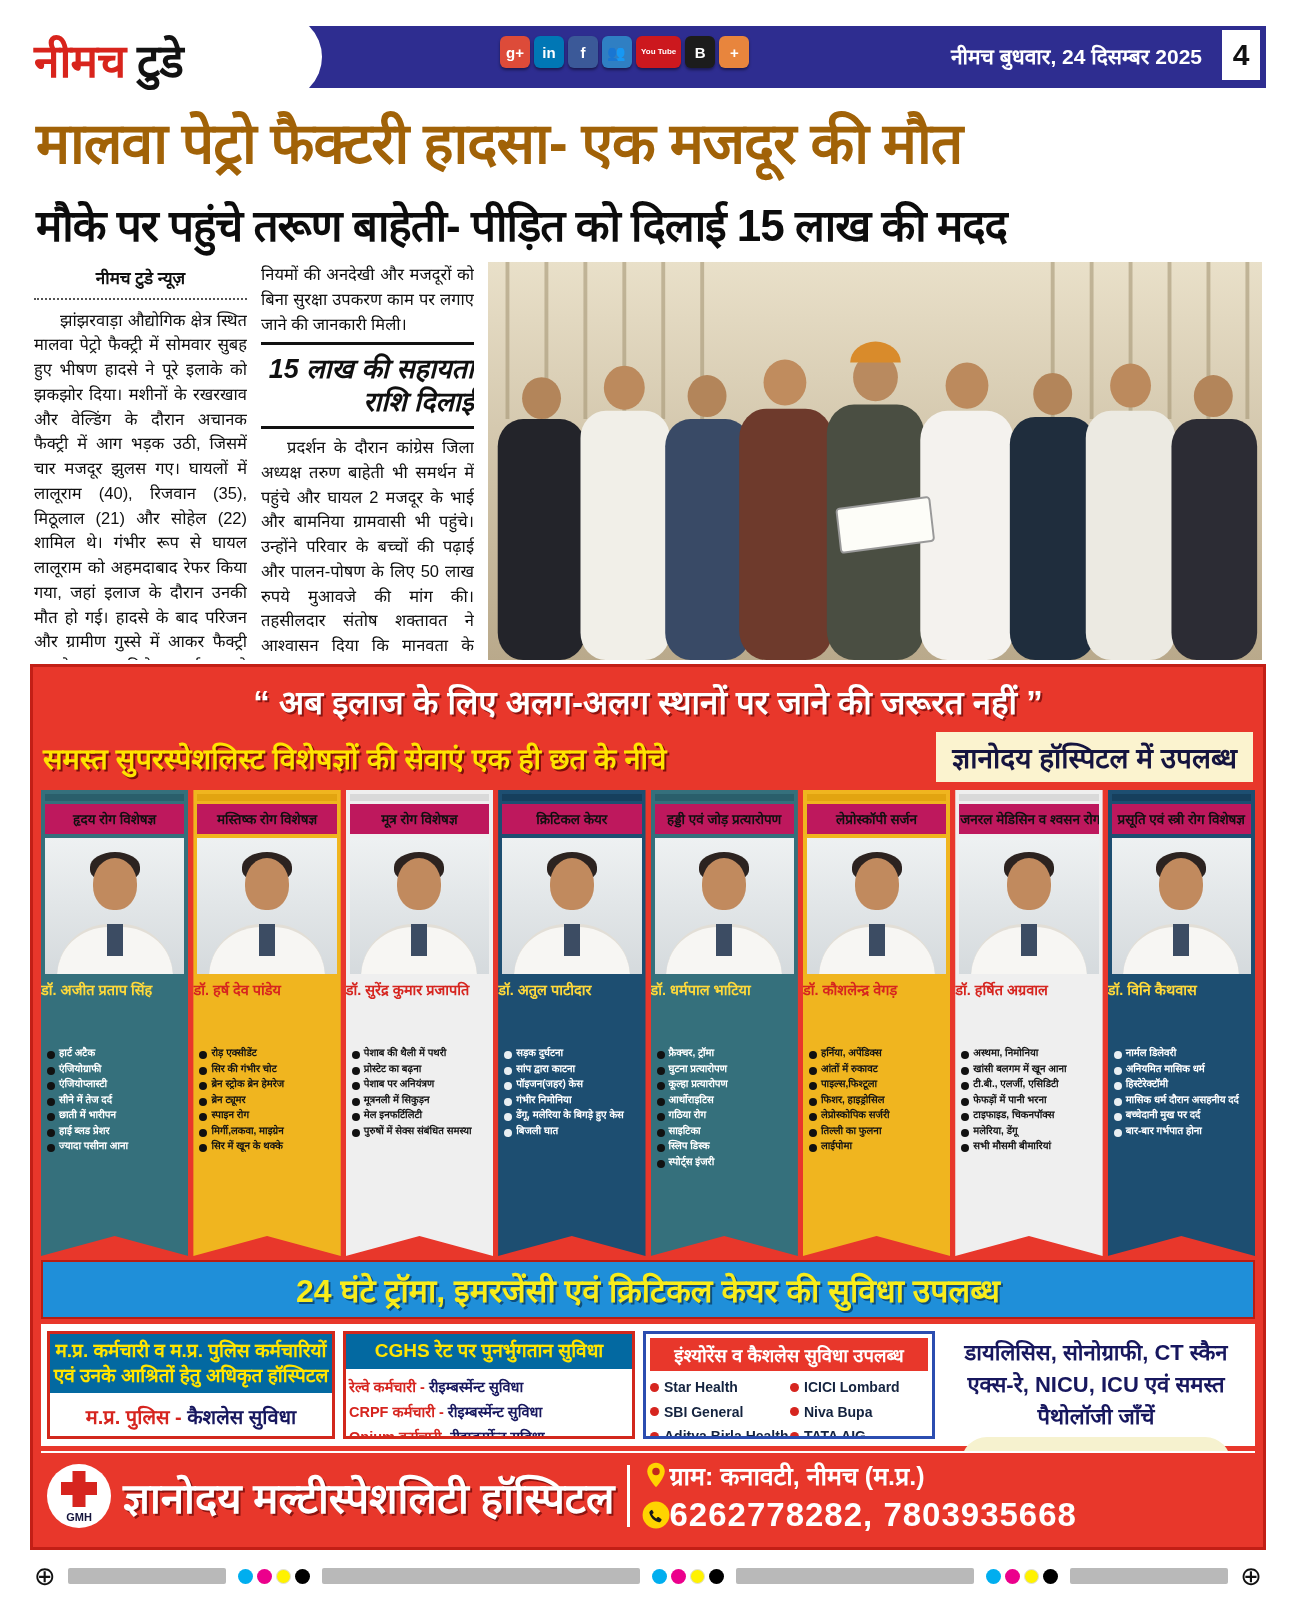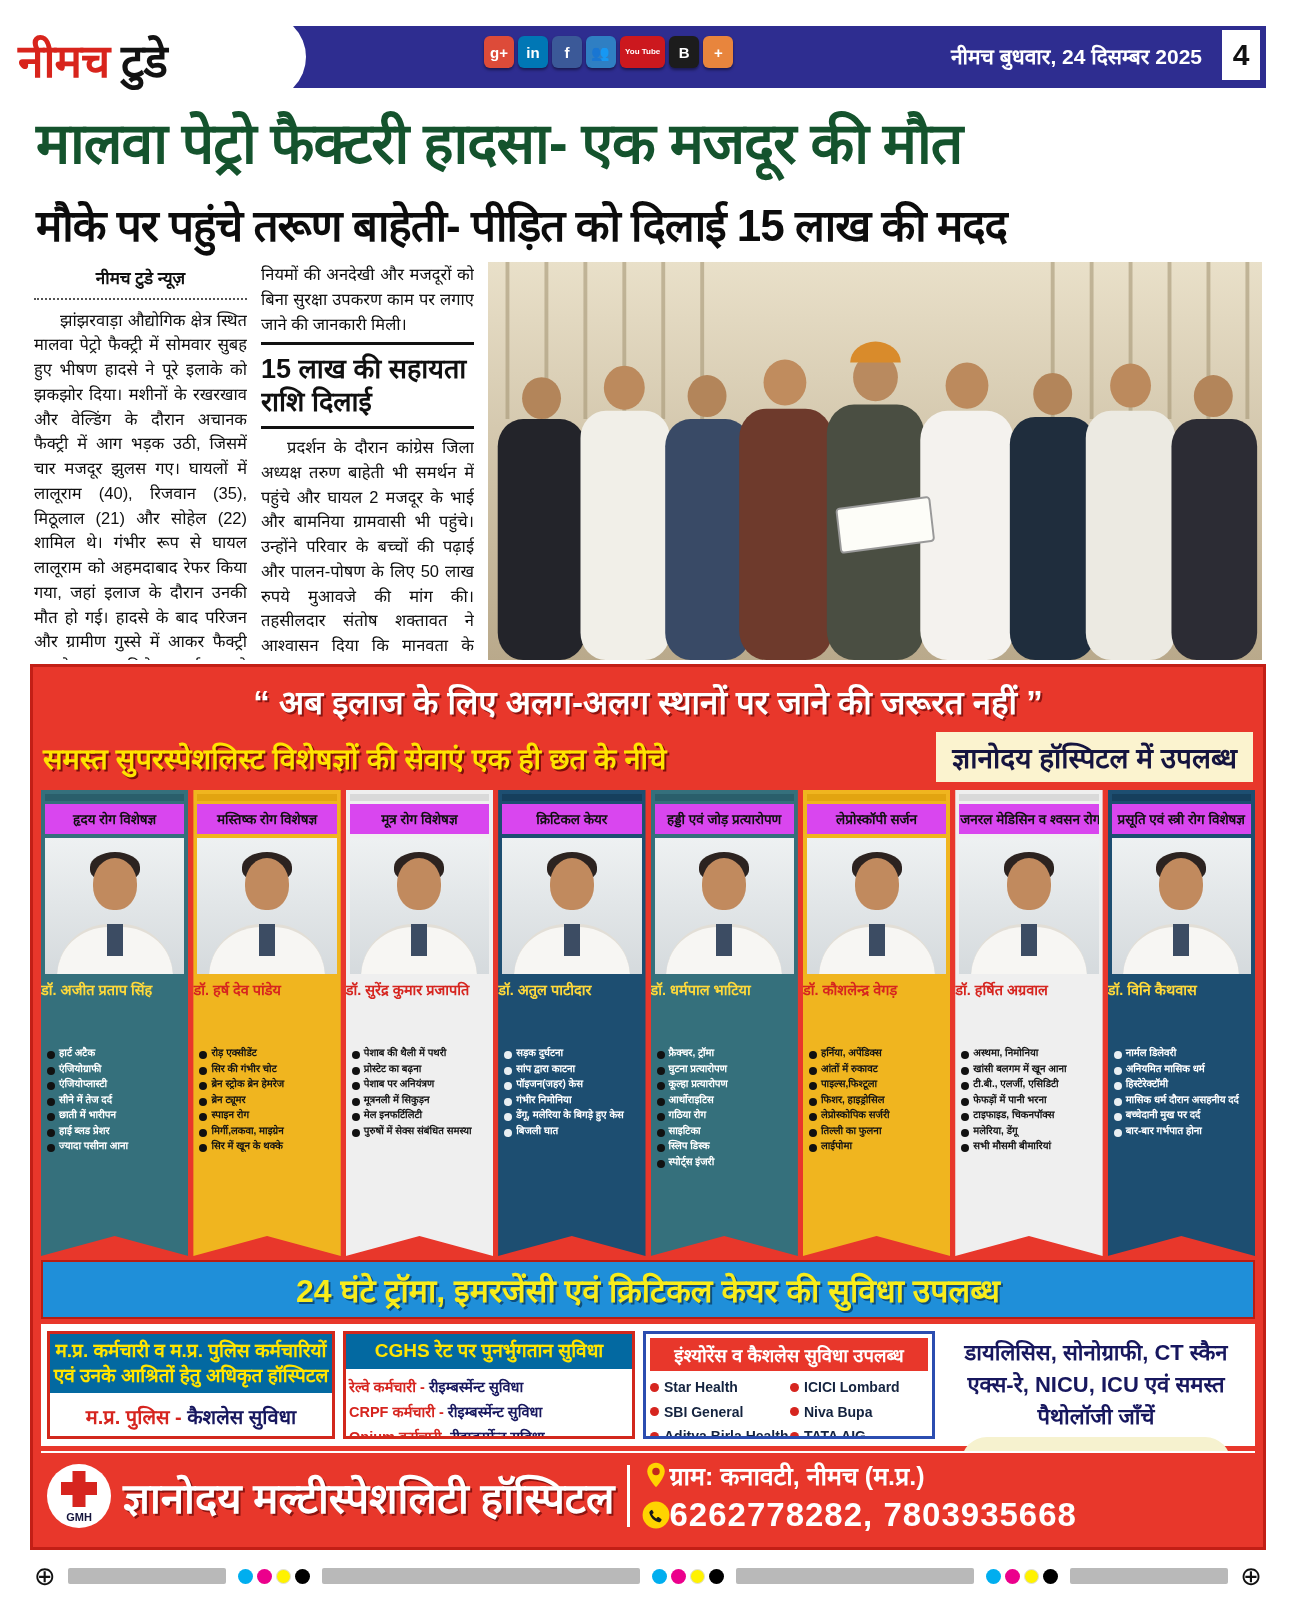--- a/index.html
+++ b/index.html
@@ -8,7 +8,7 @@
   .page { position:relative; width:1296px; height:1600px; margin:0 auto; background:#fff; overflow:hidden; }
 
   
-  .masthead { position:absolute; top:26px; left:14px; right:30px; height:70px; }
+  .masthead { position:absolute; top:26px; left:30px; right:30px; height:70px; }
   .mast-bar { position:absolute; left:232px; right:0; top:0; height:62px; background:#2e2d90; }
   .mast-curve { position:absolute; left:206px; top:-12px; width:86px; height:86px; background:#fff; border-radius:50%; }
   .mast-logo { position:absolute; left:4px; top:2px; font-size:46px; font-weight:900; letter-spacing:-1px; white-space:nowrap; }

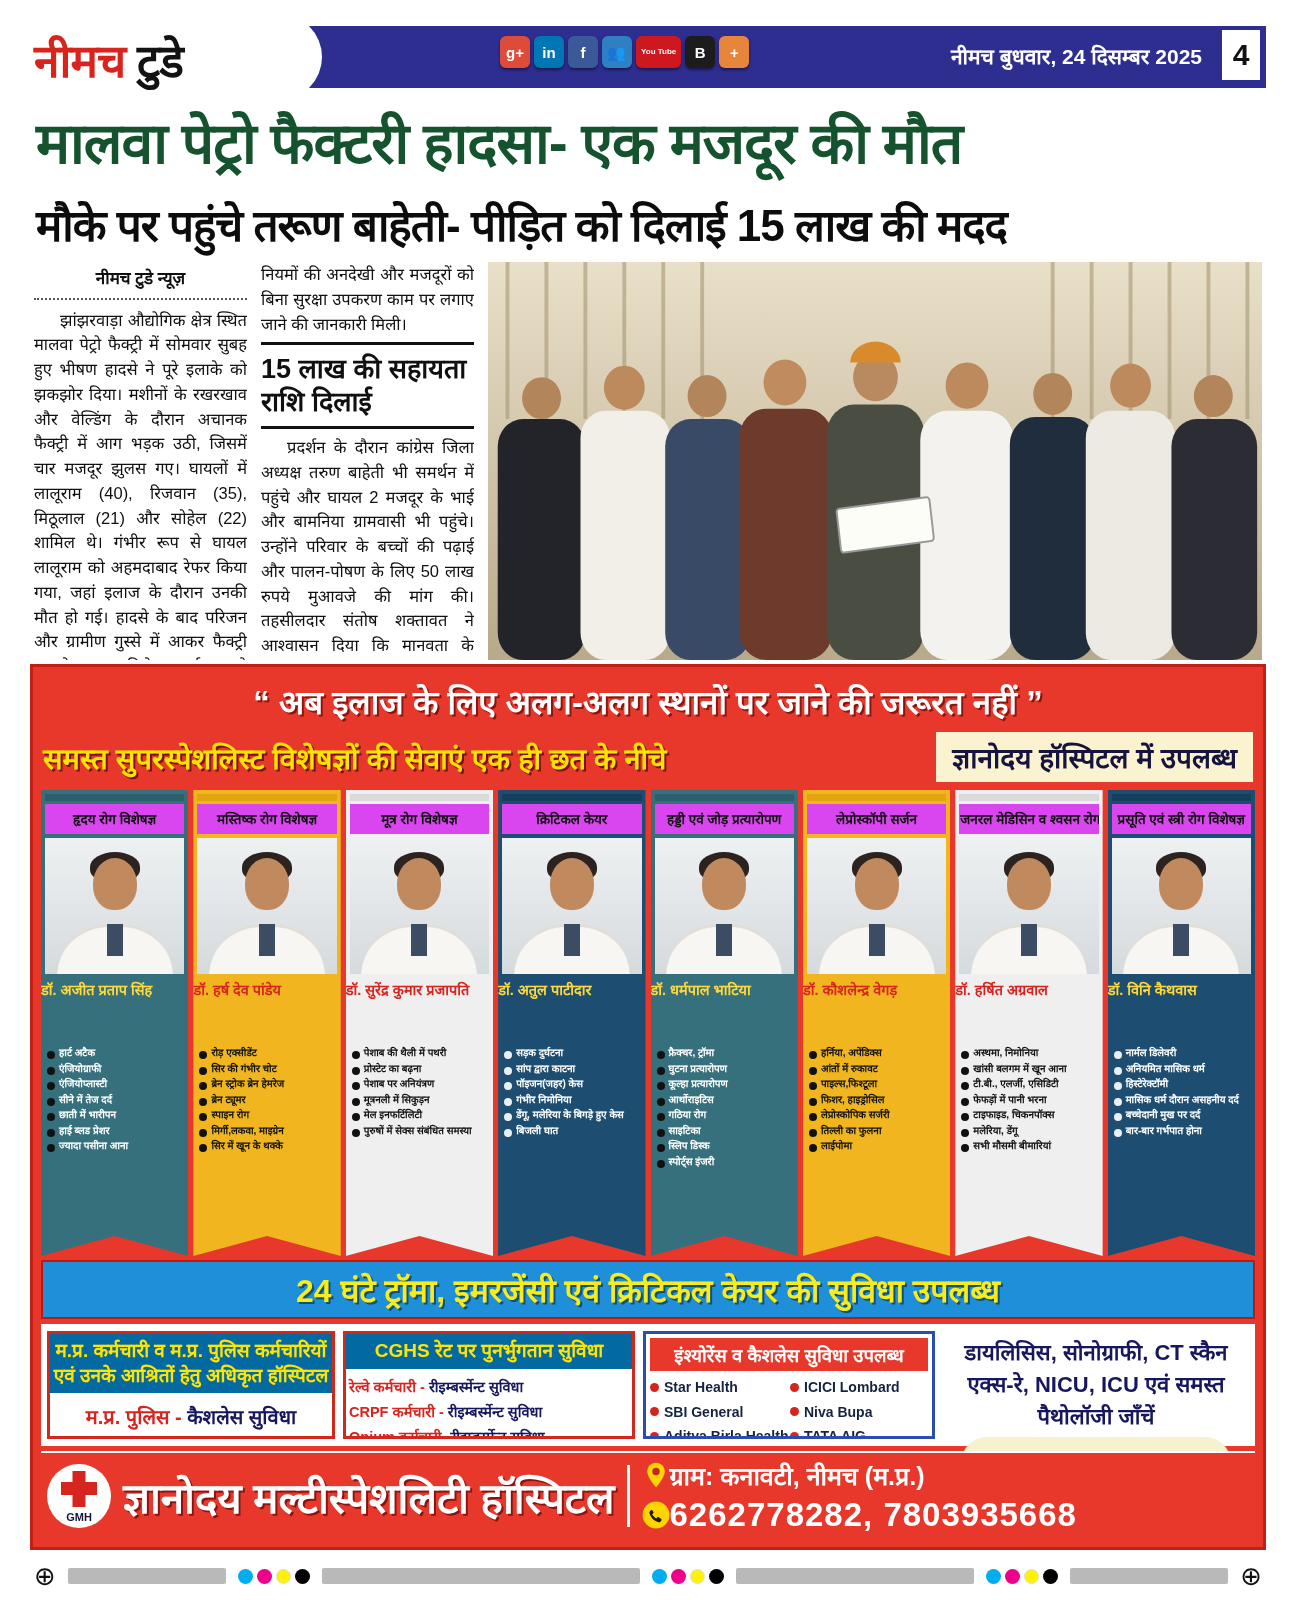--- a/index.html
+++ b/index.html
@@ -21,7 +21,7 @@
   .page-number { position:absolute; right:6px; top:4px; width:38px; height:50px; background:#fff; color:#111; font-size:30px; font-weight:900; display:flex; align-items:center; justify-content:center; }
 
   
-  .headline { position:absolute; top:102px; left:36px; right:36px; font-size:57px; font-weight:900; color:#14532d; white-space:nowrap; letter-spacing:-1px; }
+  .headline { position:absolute; top:102px; left:36px; right:36px; font-size:57px; font-weight:900; color:#a16207; white-space:nowrap; letter-spacing:-1px; }
   .subheadline { position:absolute; top:194px; left:36px; right:36px; font-size:44px; font-weight:900; color:#0c0c0c; white-space:nowrap; letter-spacing:-1px; }
 
   

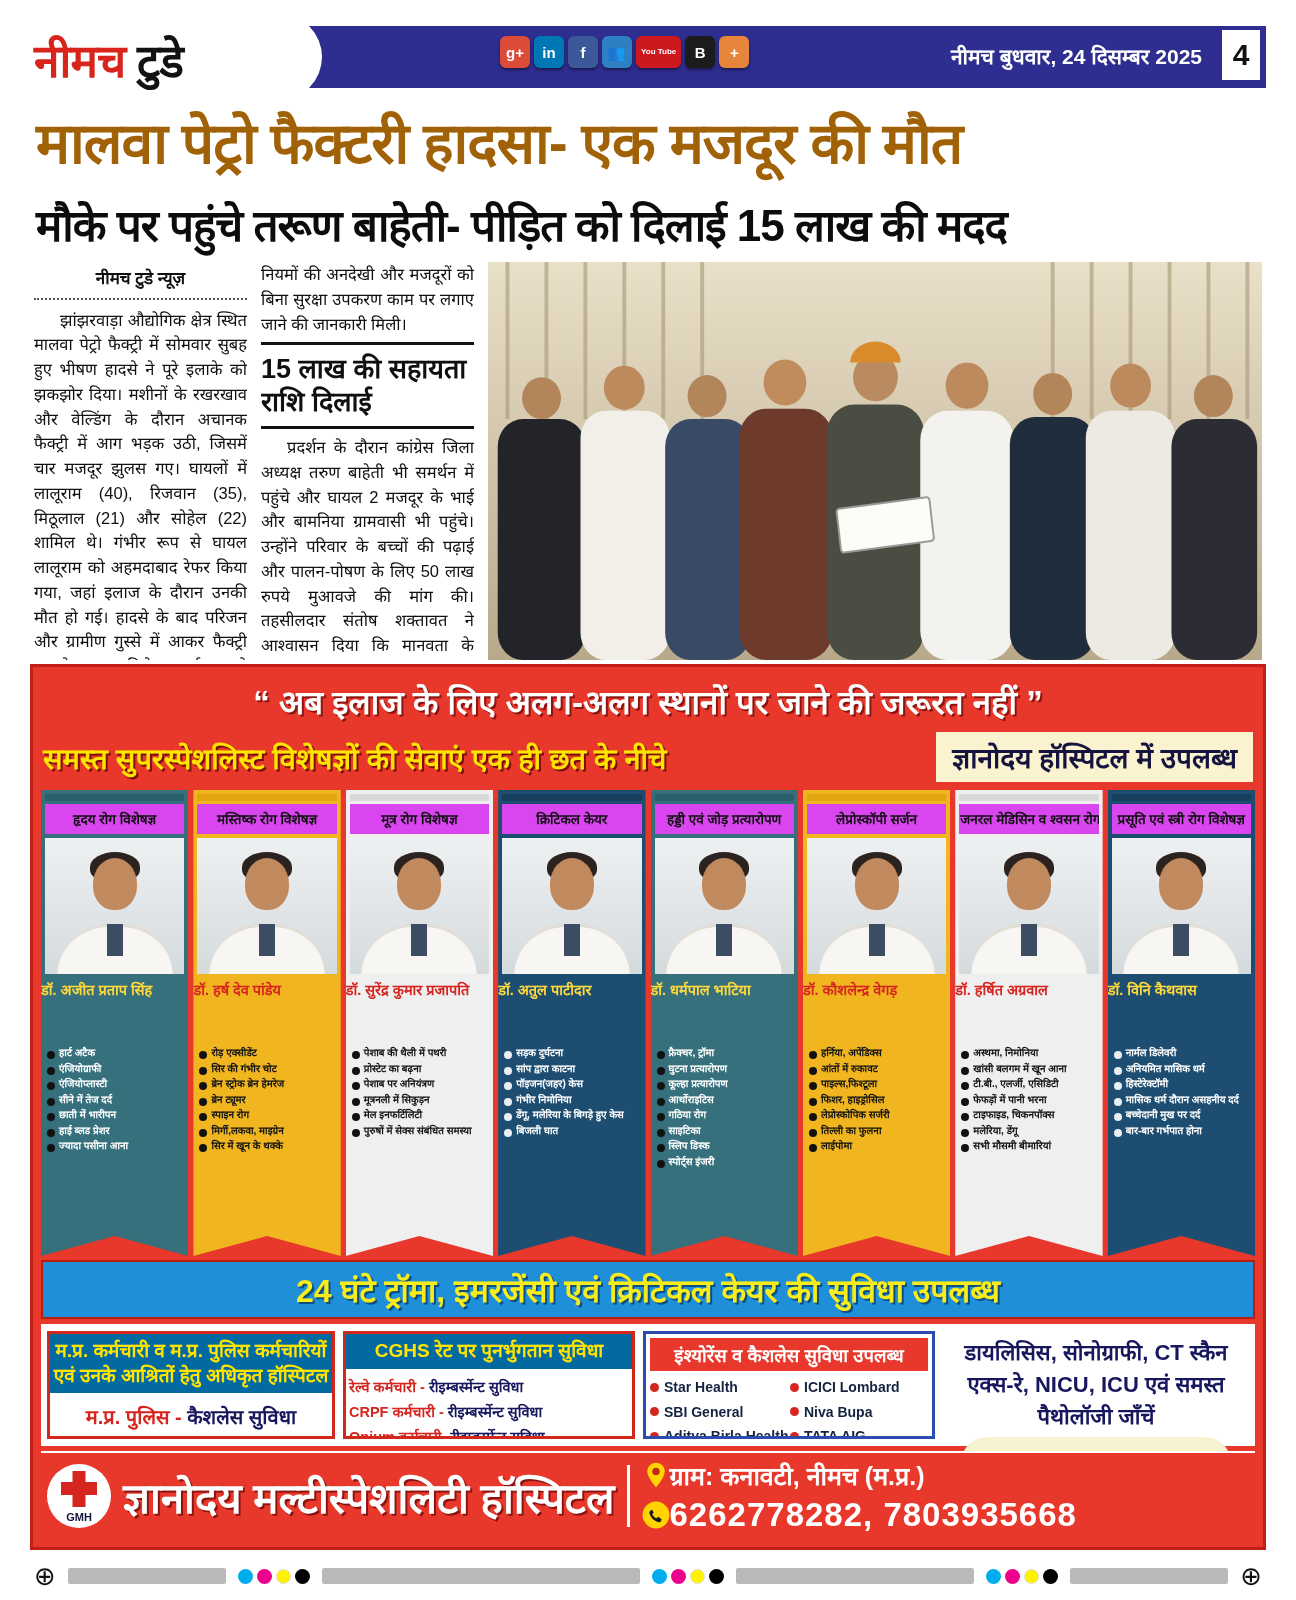--- a/index.html
+++ b/index.html
@@ -31,7 +31,7 @@
   .dotted { border-bottom:2.5px dotted #555; margin-bottom:8px; }
   .para-indent { text-indent:26px; }
   .rule { border-top:3px solid #111; margin:6px 0; }
-  .col-subhead { font-size:27px; font-weight:800; line-height:1.2; text-align:left; padding:2px 0; }
+  .col-subhead { font-size:27px; font-weight:800; line-height:1.2; text-align:right; padding:2px 0;font-style:italic; }
   .photo { flex:1; position:relative; background:#cfc3a8; overflow:hidden; }
   .photo svg { display:block; width:100%; height:100%; }
 

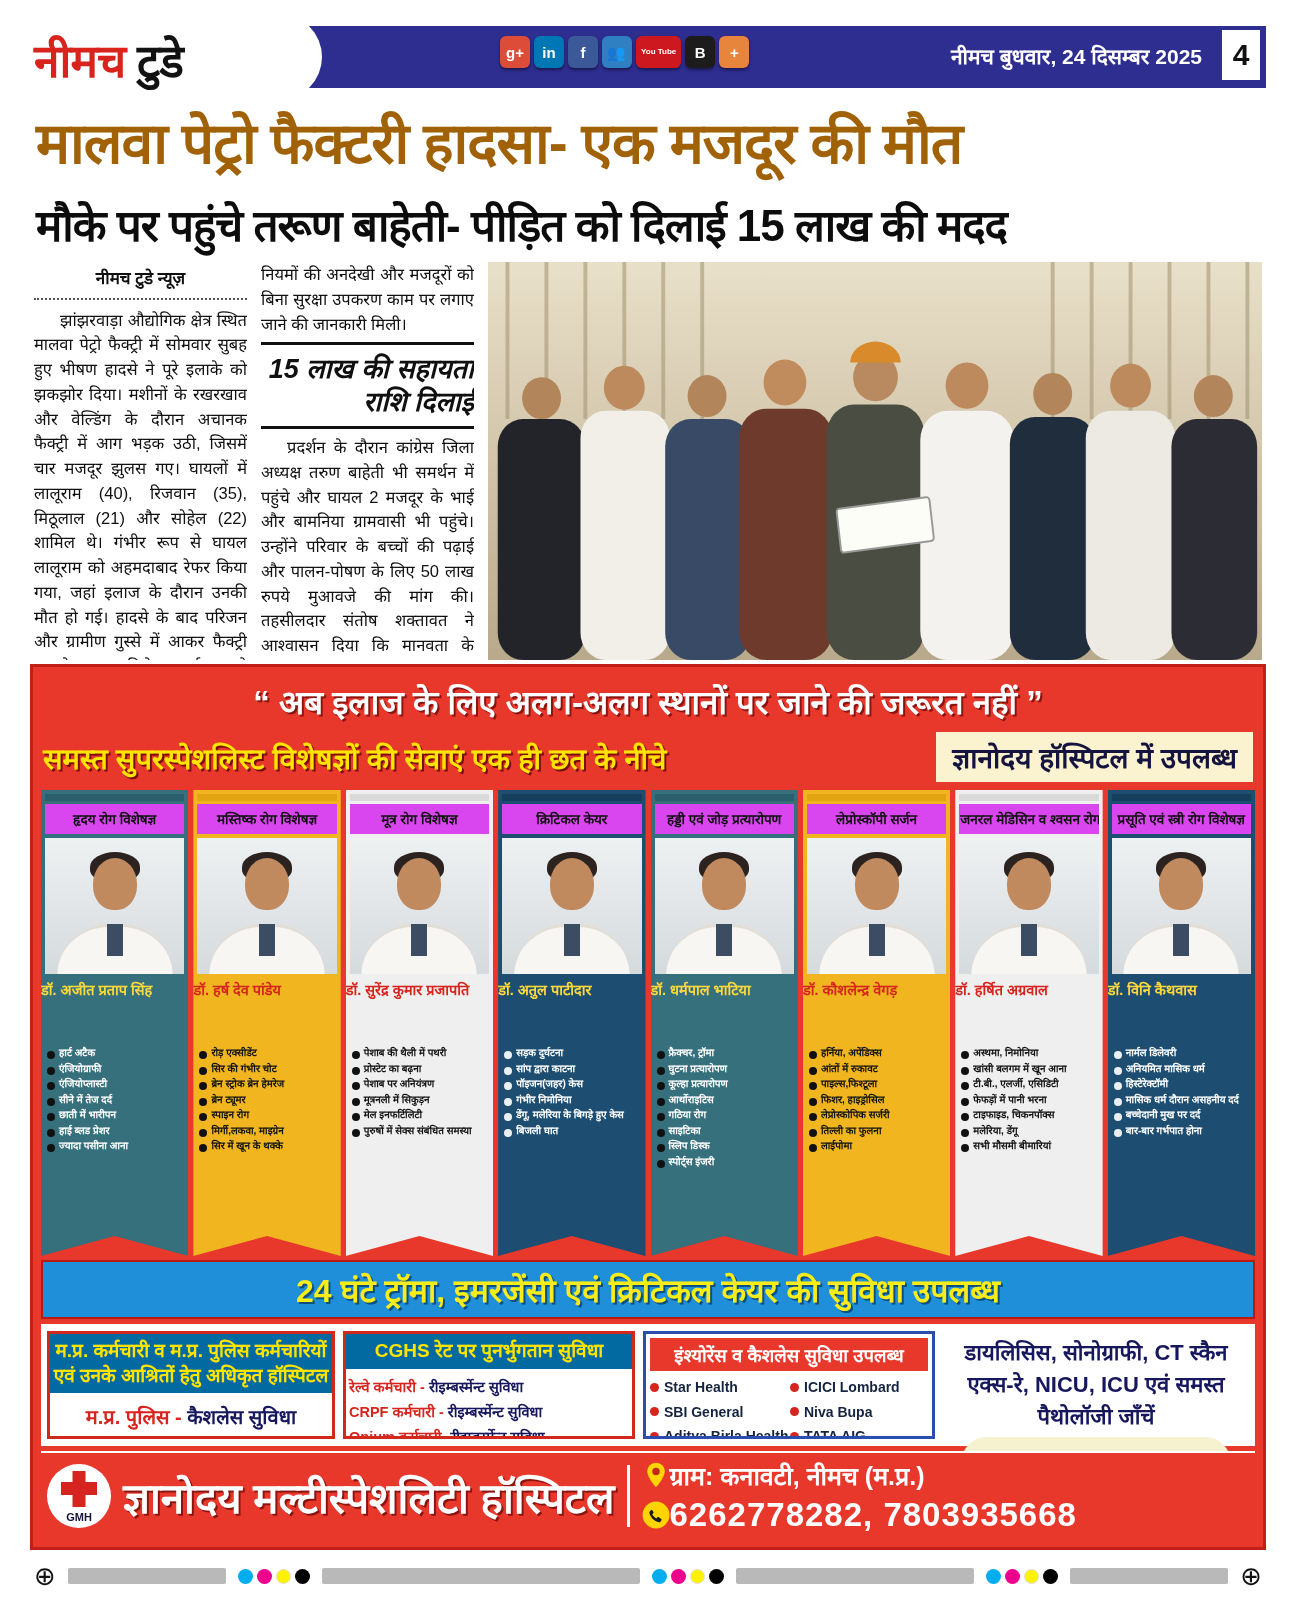--- a/index.html
+++ b/index.html
@@ -50,7 +50,7 @@
   .theme-white { --c:#efefef; --bar:#d9d9d9; --name:#d6251f; --qual:#333333; --text:#141414; --bullet:#111111; }
   .theme-navy  { --c:#1d4e71; --bar:#163f5d; --name:#ffd93b; --qual:#ffd957; --text:#ffffff; --bullet:#e9eff3; }
   .card::before { content:''; display:block; height:7px; background:var(--bar); margin:4px 4px 0; flex:none; }
-  .card-head { background:#d946ef; color:#101010; font-weight:800; font-size:13.5px; text-align:center; margin:3px 4px 0; padding:6px 1px; white-space:nowrap; overflow:hidden; }
+  .card-head { background:#be185d; color:#101010; font-weight:800; font-size:13.5px; text-align:center; margin:3px 4px 0; padding:6px 1px; white-space:nowrap; overflow:hidden; }
   .card-photo { height:136px; margin:4px 4px 0; position:relative; overflow:hidden; background:linear-gradient(#eef1f2,#d5dadd); flex:none; }
   .av-hair { position:absolute; top:14px; left:50%; transform:translateX(-50%); width:50px; height:30px; border-radius:50% 50% 40% 40%; background:#2c2320; }
   .av-head { position:absolute; top:20px; left:50%; transform:translateX(-50%); width:44px; height:52px; border-radius:50% 50% 46% 46%; background:#c18a5e; }

